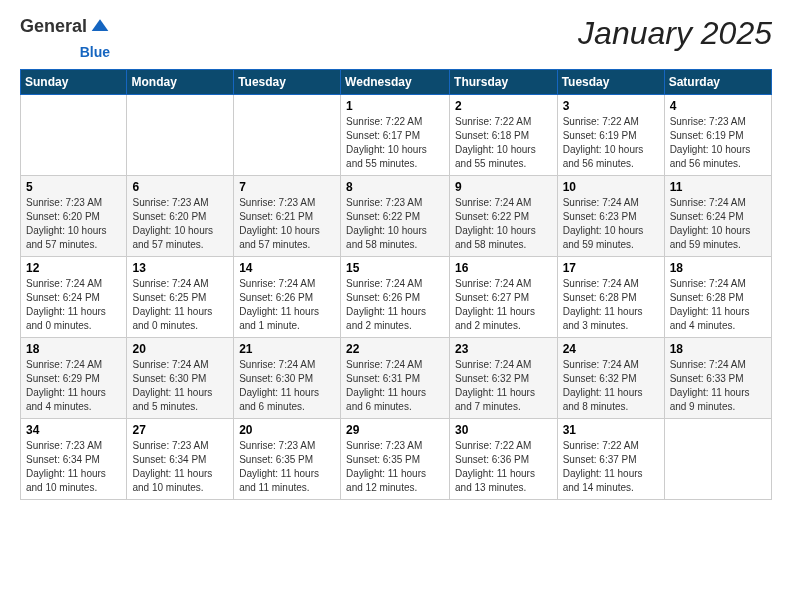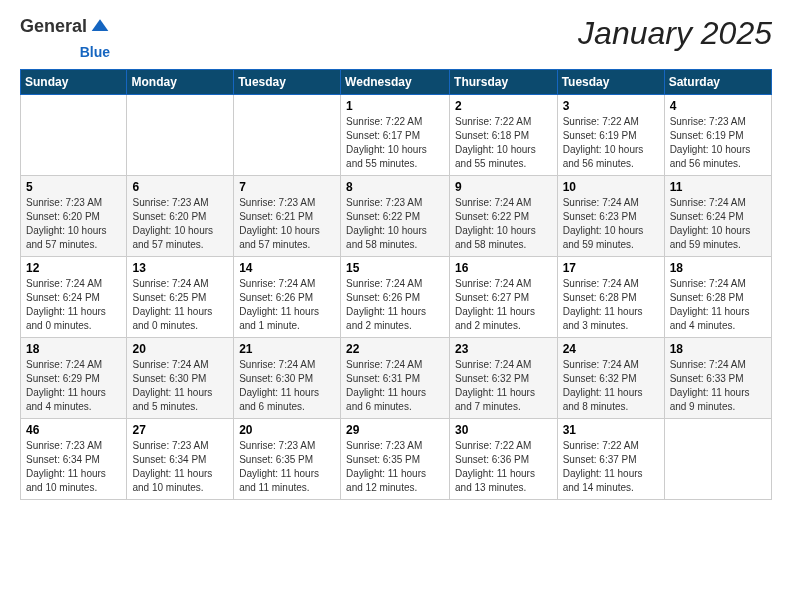--- a/index.html
+++ b/index.html
@@ -325,7 +325,7 @@
         </tr>
         <tr>
           <td>
-            <span class="day-number">46</span>
+            <span class="day-number">34</span>
             <div class="day-info" style="white-space: pre-line;">Sunrise: 7:23 AM
 Sunset: 6:34 PM
 Daylight: 11 hours

